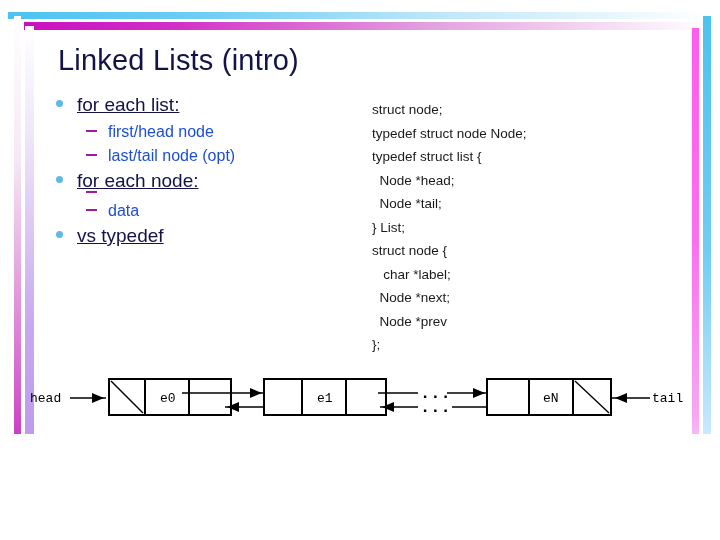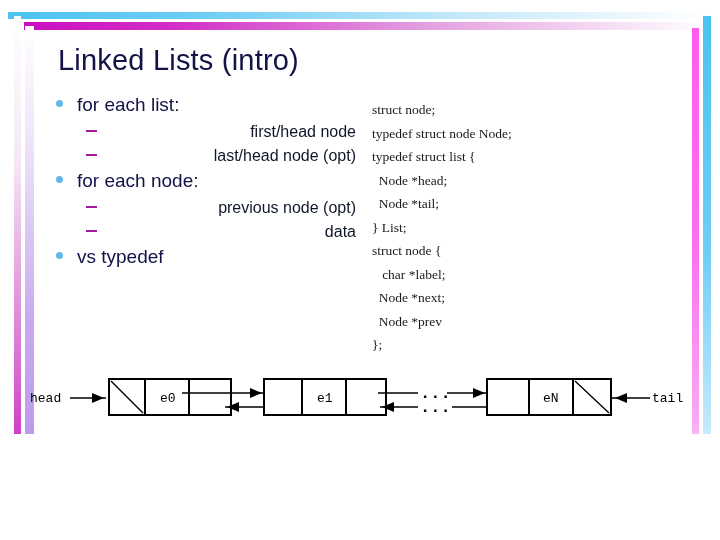--- a/index.html
+++ b/index.html
@@ -89,6 +89,7 @@
     font-size: 19px;
     color: #131347;
     line-height: 25px;
+    text-decoration: underline;
   }
   .lvl1 .dot {
     width: 7px; height: 7px;

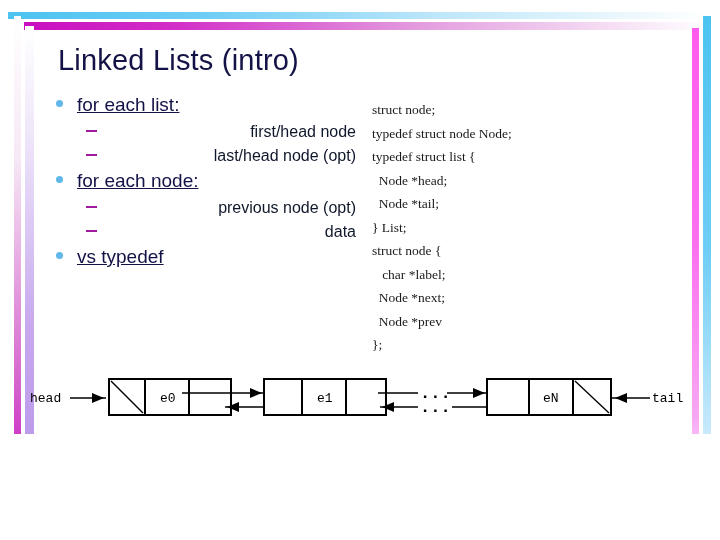--- a/index.html
+++ b/index.html
@@ -124,7 +124,7 @@
   #code {
     position: absolute;
     left: 372px; top: 98px;
-    font-family: Liberation Serif, serif;
+    font-family: Liberation Sans, sans-serif;
     font-size: 13.5px;
     line-height: 23.5px;
     color: #1a1a1a;

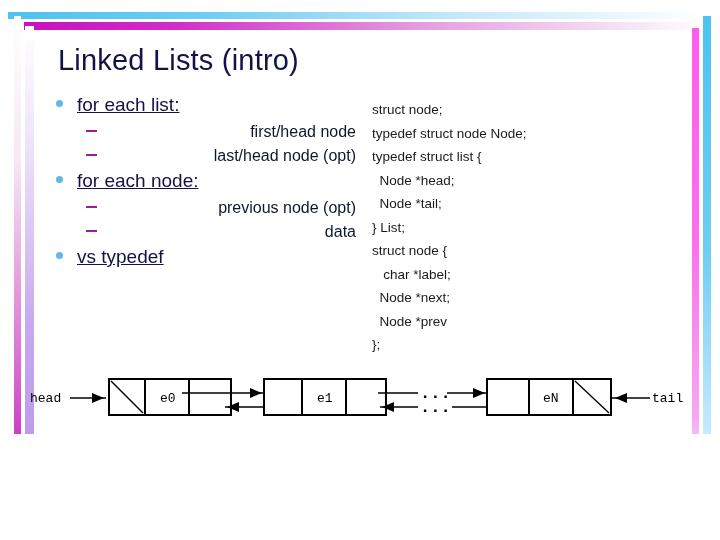--- a/index.html
+++ b/index.html
@@ -105,10 +105,9 @@
     align-items: baseline;
     margin: 0 0 1px 0;
     font-size: 16px;
-    color: #0f172a;
+    color: #1d4ed8;
     line-height: 23px;
     padding-left: 30px;
-    justify-content: space-between;
   }
   .lvl2 .dash {
     width: 11px; height: 2px;

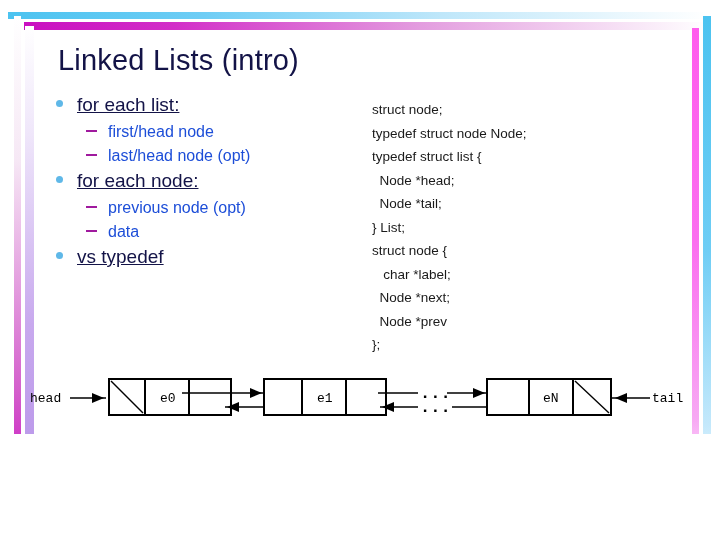--- a/index.html
+++ b/index.html
@@ -186,7 +186,7 @@
     </div>
     <div class="lvl2">
       <span class="dash"></span>
-      <span>last/head node (opt)</span>
+      <span>last/tail node (opt)</span>
     </div>
     <div class="lvl1 sp-before">
       <span class="dot"></span>

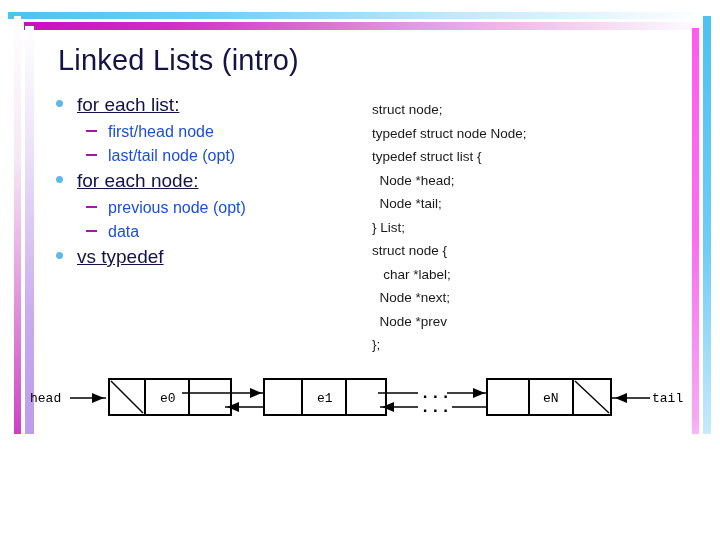--- a/index.html
+++ b/index.html
@@ -194,7 +194,6 @@
     </div>
     <div class="lvl2">
       <span class="dash"></span>
-      <span>previous node (opt)</span>
     </div>
     <div class="lvl2">
       <span class="dash"></span>

